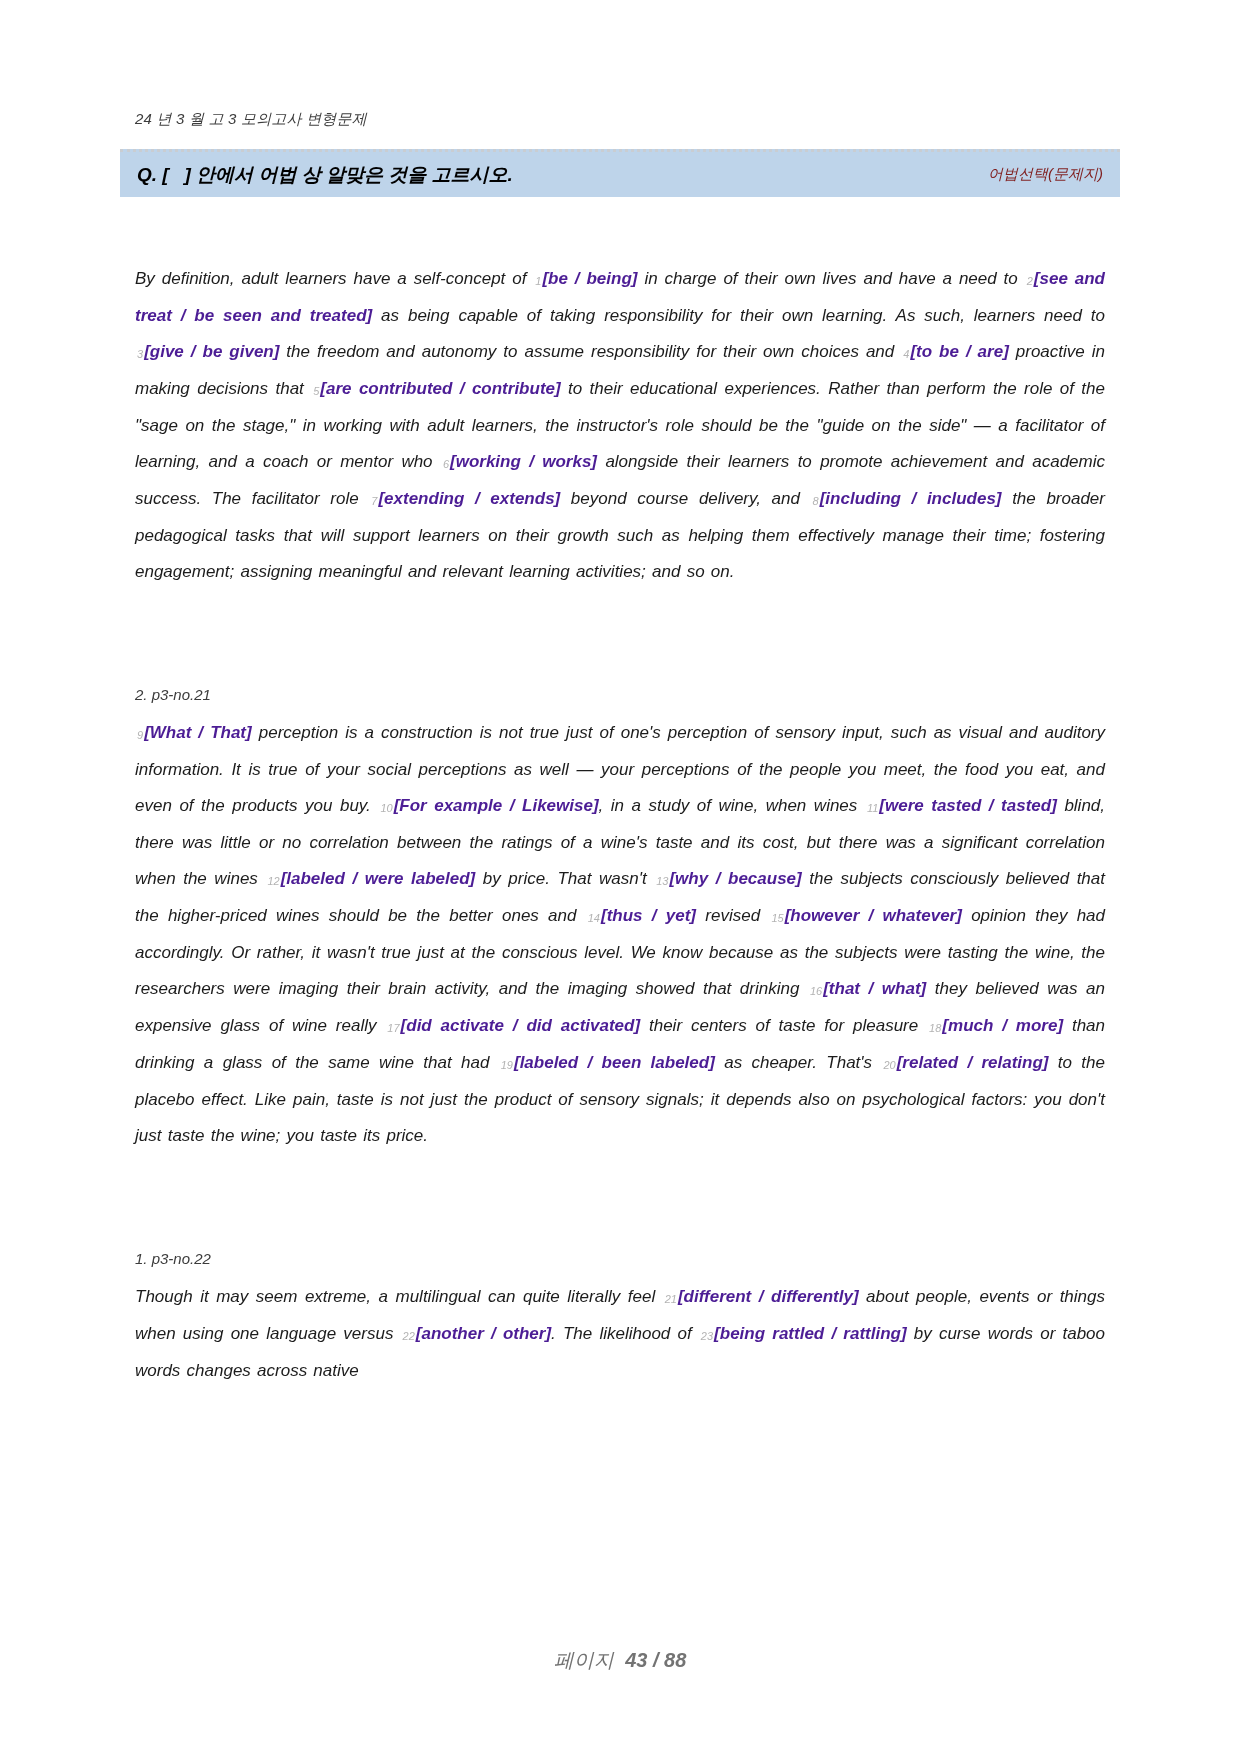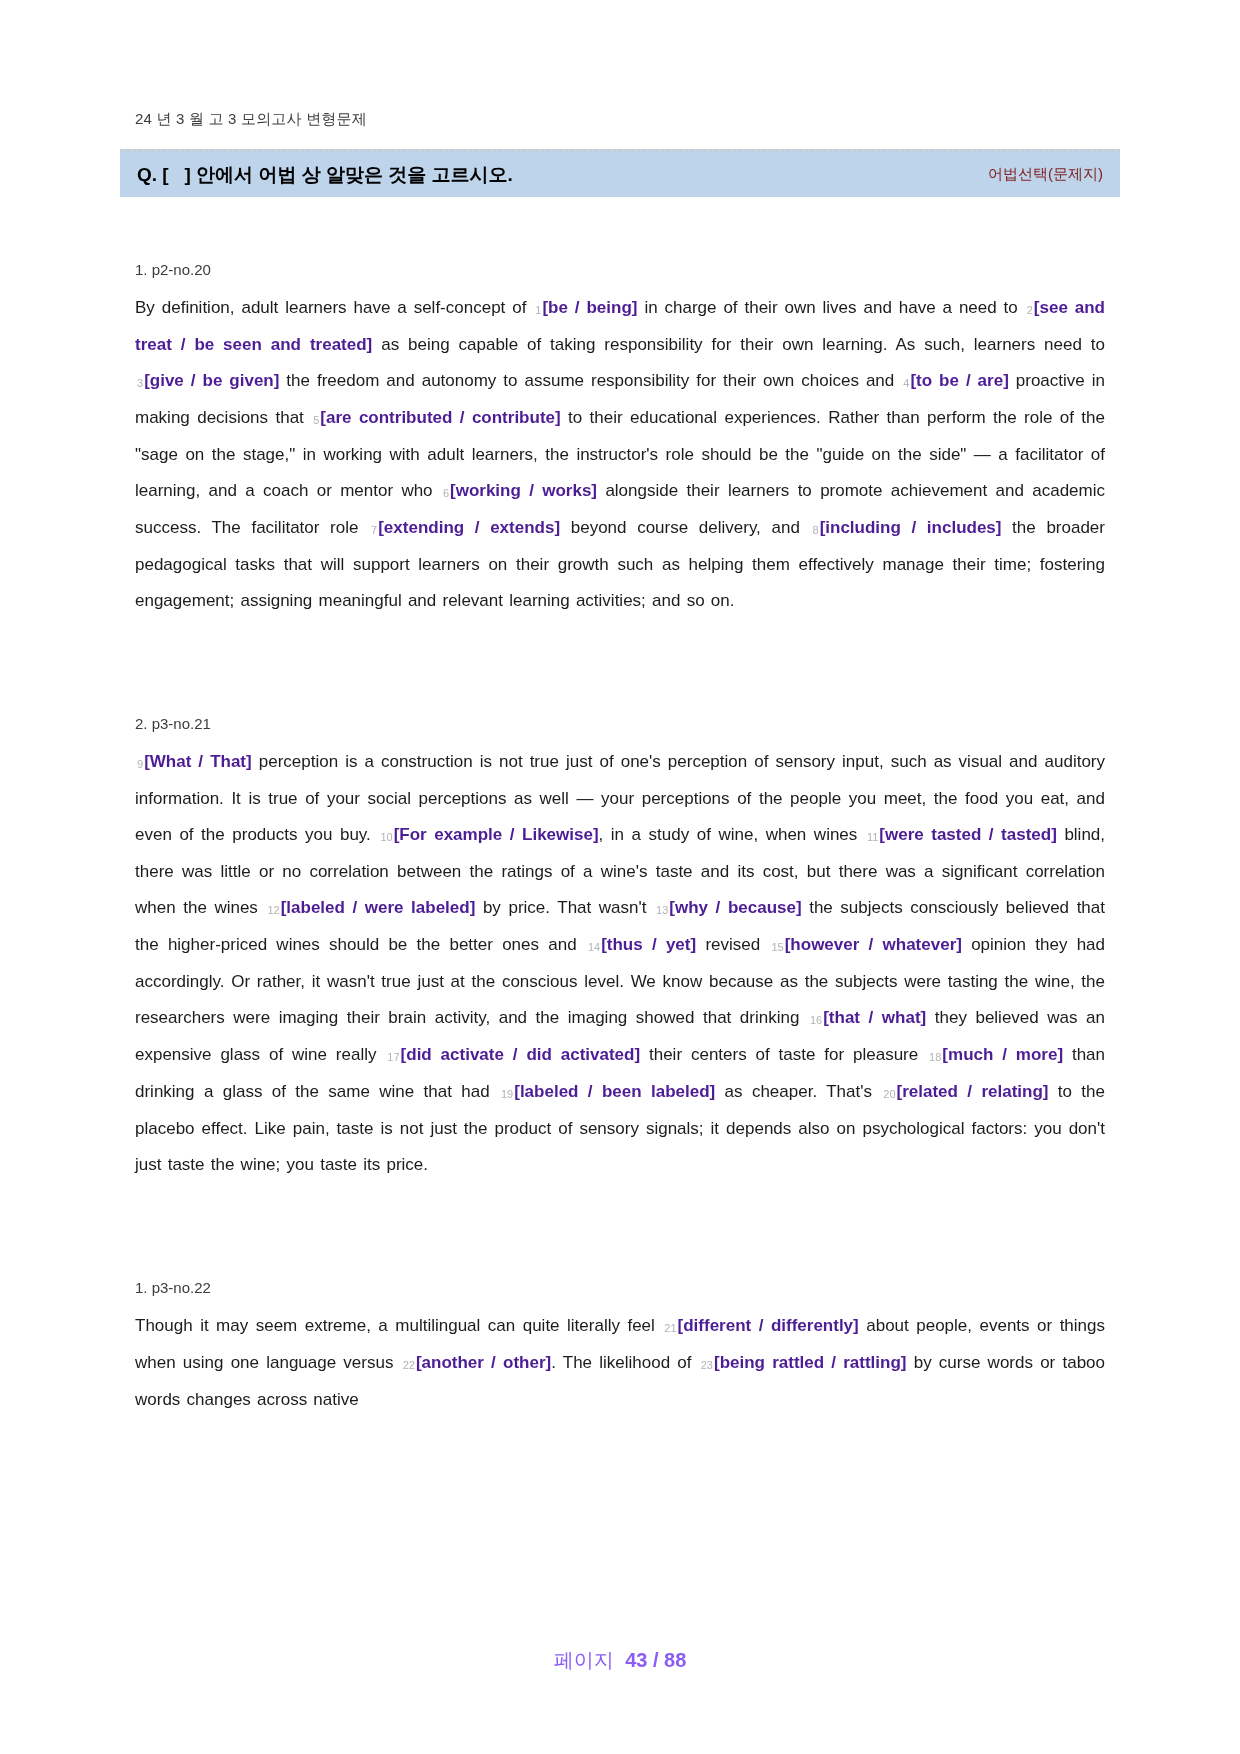--- a/index.html
+++ b/index.html
@@ -7,7 +7,7 @@
   body { width: 1240px; font-family: "Liberation Sans", sans-serif; }
   .page {
     width: 1240px; height: 1754px; box-sizing: border-box;
-    padding: 110px 135px 0 135px; position: relative; background: #ffffff;
+    padding: 110px 135px 0 135px; position: relative; background: #ffffff; font-style: italic;
   }
   .doc-title { font-size: 15px; color: #3c3c3c; letter-spacing: 0.2px; }
   .banner {

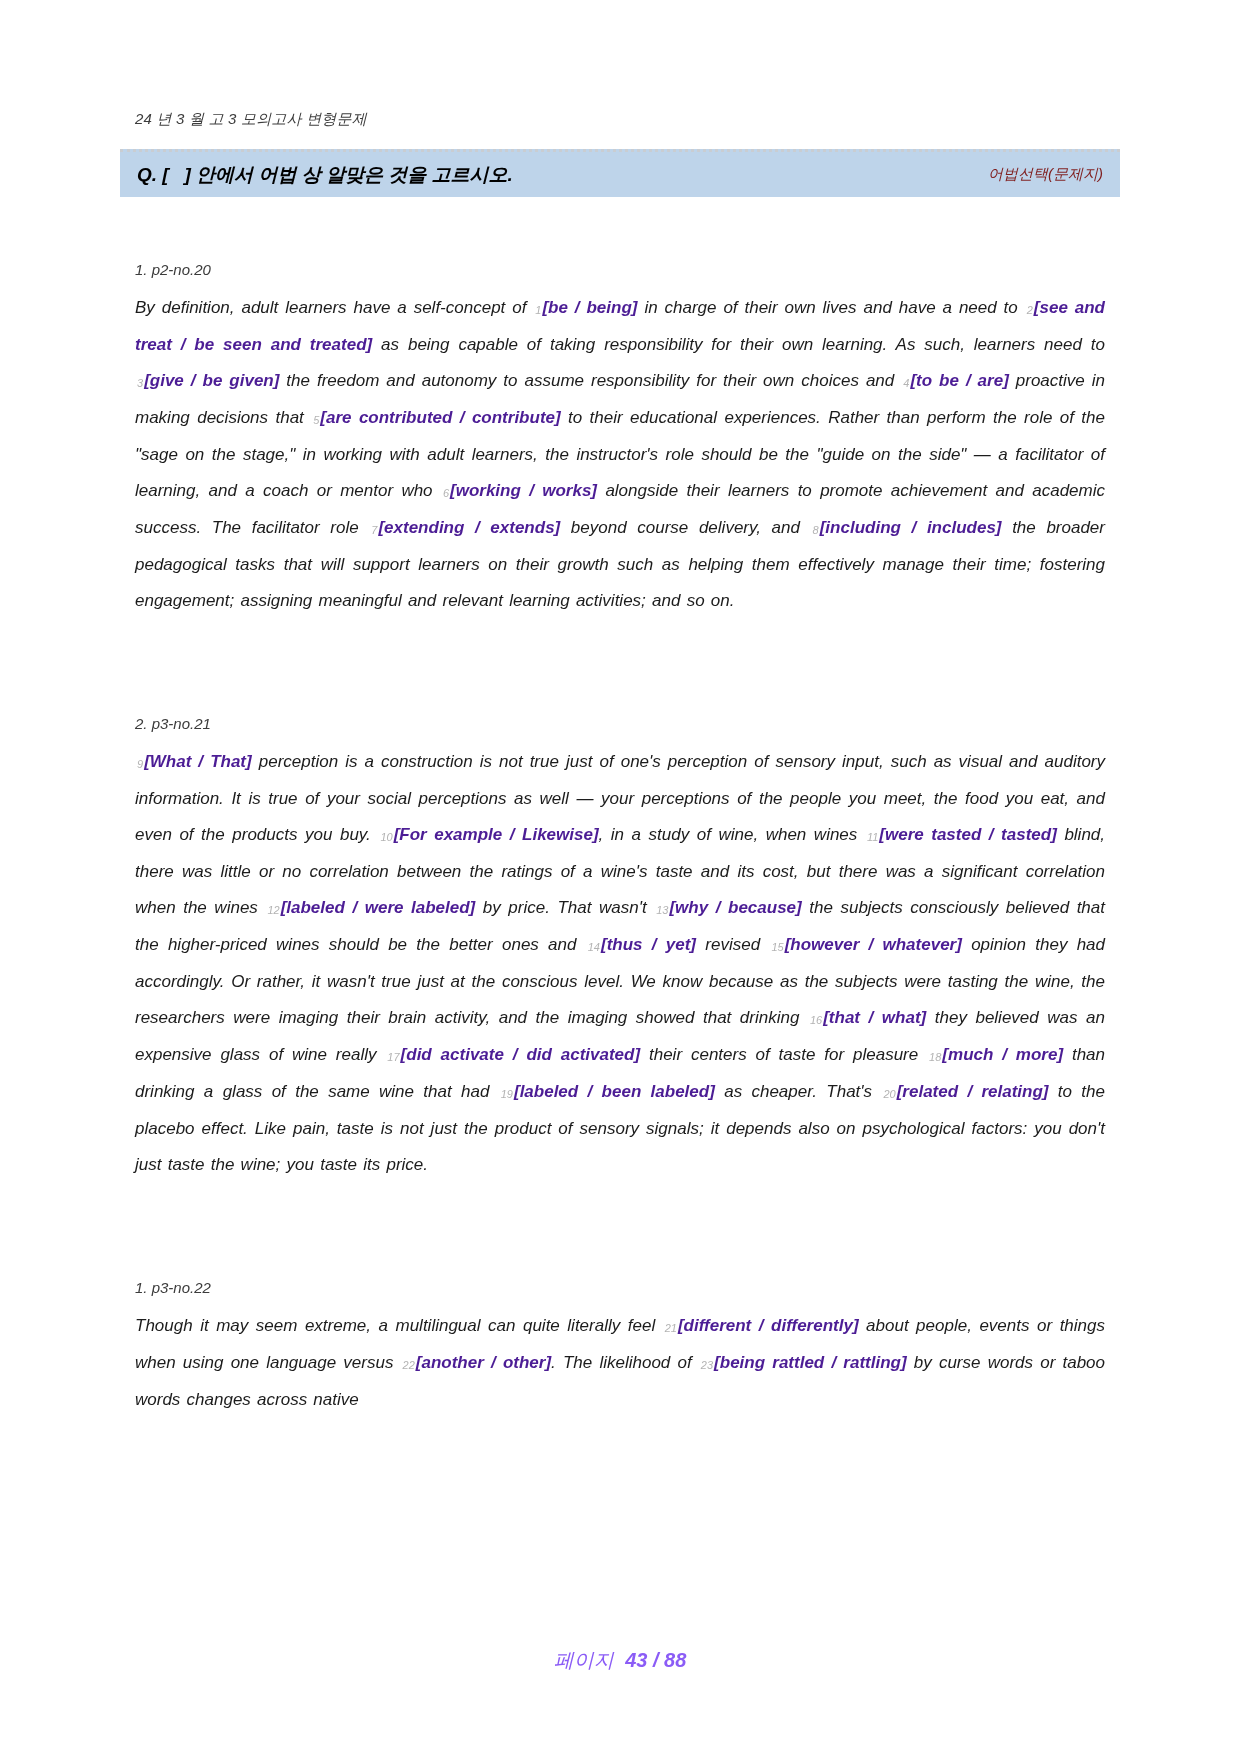--- a/index.html
+++ b/index.html
@@ -49,7 +49,6 @@
 
   <div class="passages">
       <section class="passage">
-        <div class="passage-label">1. p2-no.20</div>
         <p class="passage-body">By definition, adult learners have a self-concept of <span class="choice-num">1</span><span class="choice">[be / being]</span> in charge of their own lives and have a need to <span class="choice-num">2</span><span class="choice">[see and treat / be seen and treated]</span> as being capable of taking responsibility for their own learning. As such, learners need to <span class="choice-num">3</span><span class="choice">[give / be given]</span> the freedom and autonomy to assume responsibility for their own choices and <span class="choice-num">4</span><span class="choice">[to be / are]</span> proactive in making decisions that <span class="choice-num">5</span><span class="choice">[are contributed / contribute]</span> to their educational experiences. Rather than perform the role of the "sage on the stage," in working with adult learners, the instructor's role should be the "guide on the side" — a facilitator of learning, and a coach or mentor who <span class="choice-num">6</span><span class="choice">[working / works]</span> alongside their learners to promote achievement and academic success. The facilitator role <span class="choice-num">7</span><span class="choice">[extending / extends]</span> beyond course delivery, and <span class="choice-num">8</span><span class="choice">[including / includes]</span> the broader pedagogical tasks that will support learners on their growth such as helping them effectively manage their time; fostering engagement; assigning meaningful and relevant learning activities; and so on.</p>
       </section>
       <section class="passage">

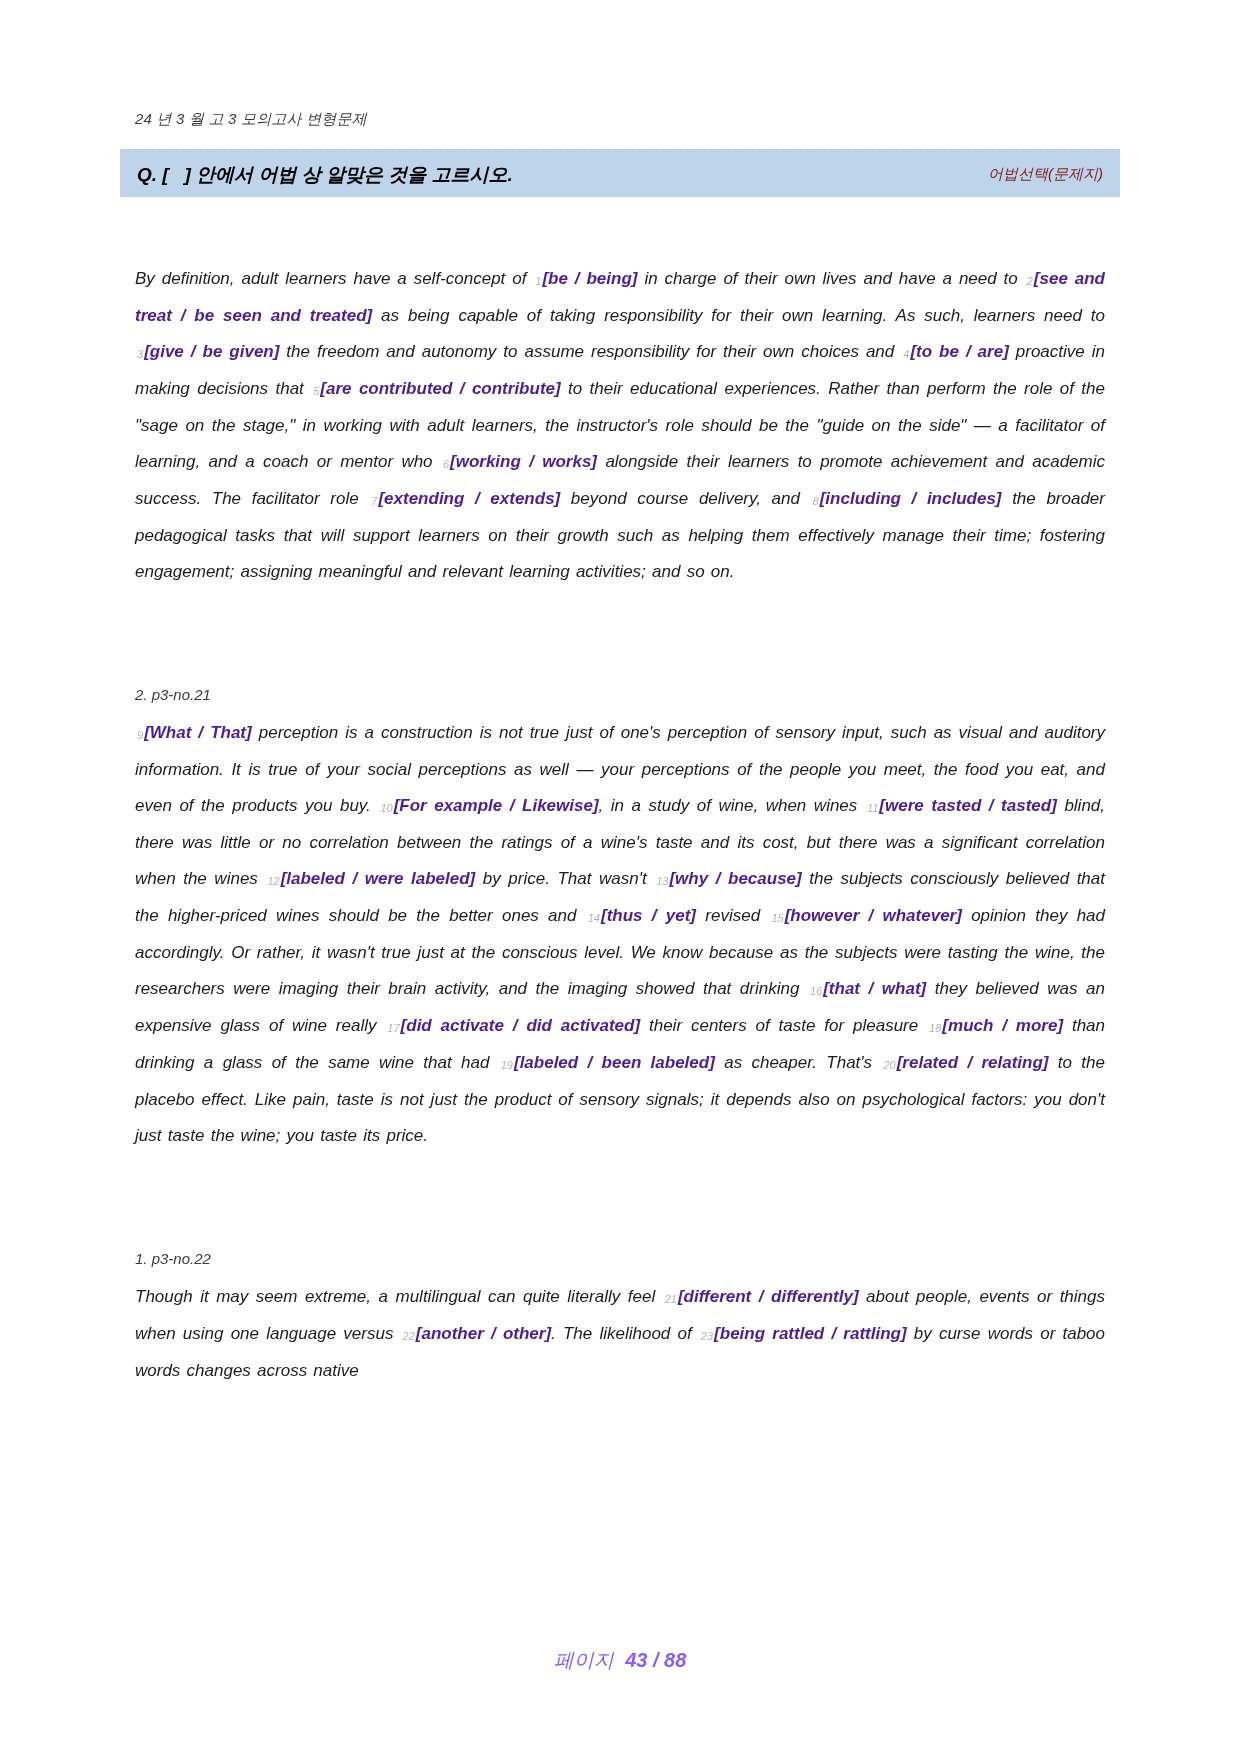--- a/index.html
+++ b/index.html
@@ -31,7 +31,7 @@
   }
   .page-footer {
     position: absolute; left: 0; right: 0; bottom: 80px;
-    text-align: center; font-size: 20px; color: #8b5cf6;
+    text-align: center; font-size: 20px; color: #737373;
   }
   .page-footer .page-num { font-weight: 700; margin-left: 6px; }
 </style>

